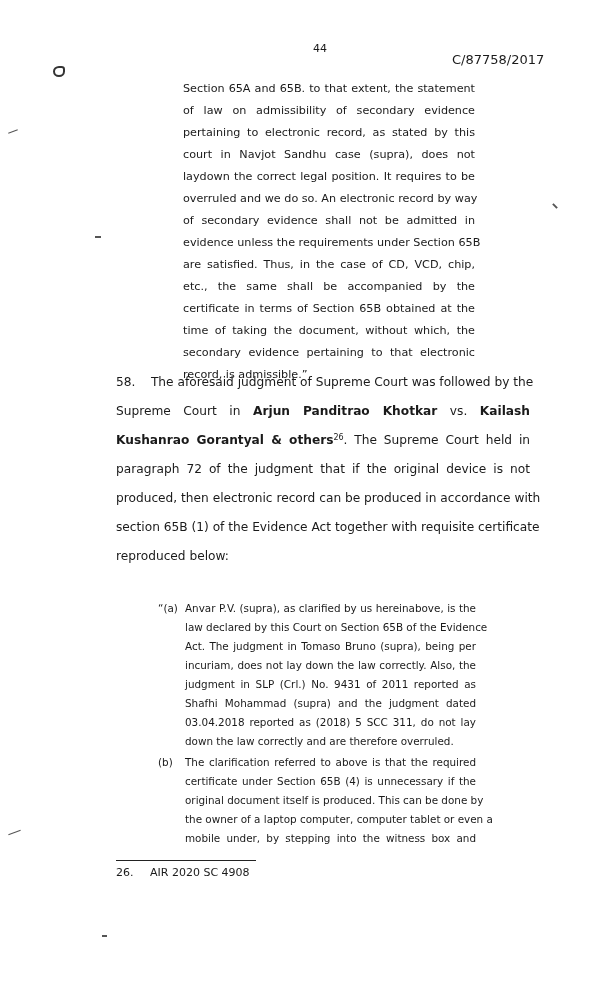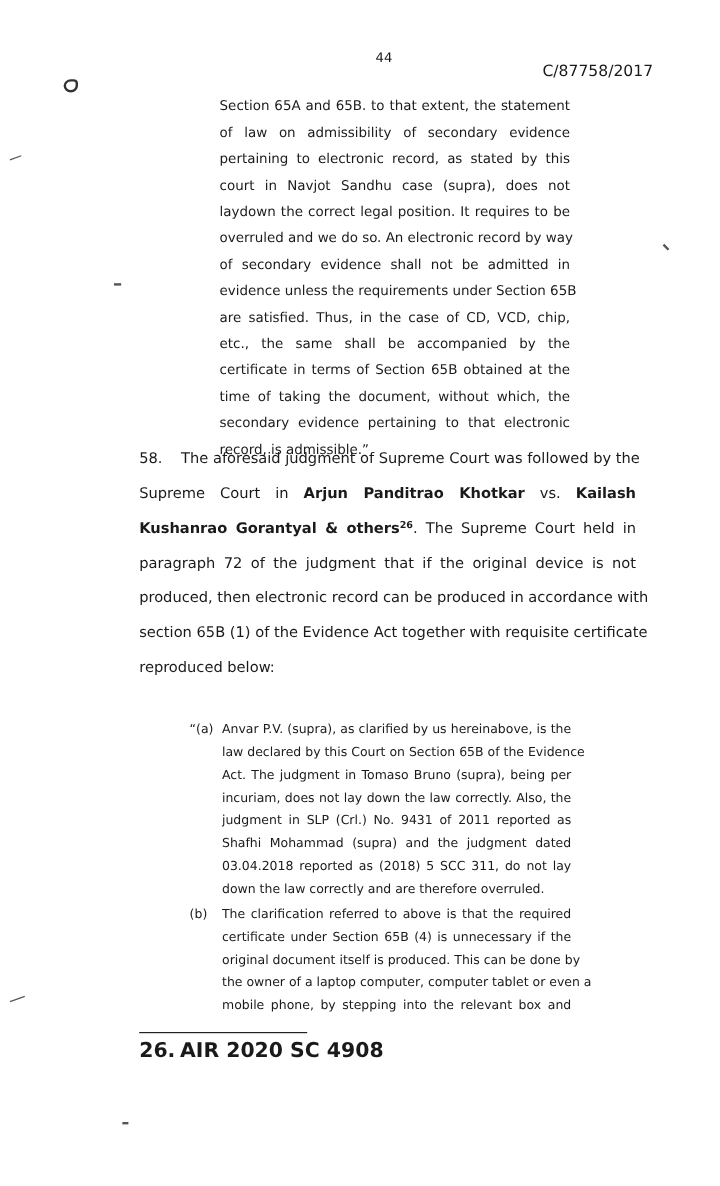--- a/index.html
+++ b/index.html
@@ -15,7 +15,7 @@
   .para .ln { display:block; text-align:justify; text-align-last:justify; height:29px; white-space:nowrap; }
   .para .ln.last { text-align-last:left; }
   .para b { font-weight:bold; }
-  .para sup { font-size:8px; font-weight:bold; vertical-align:top; position:relative; top:-3px; }
+  .para sup { font-size:8px; font-weight:normal; vertical-align:top; position:relative; top:-3px; }
   .sub { left:158px; width:318px; font-size:10.4px; line-height:19px; }
   .sub .lbl { position:absolute; left:0; top:0; }
   .sub .body { position:absolute; left:27px; width:291px; }

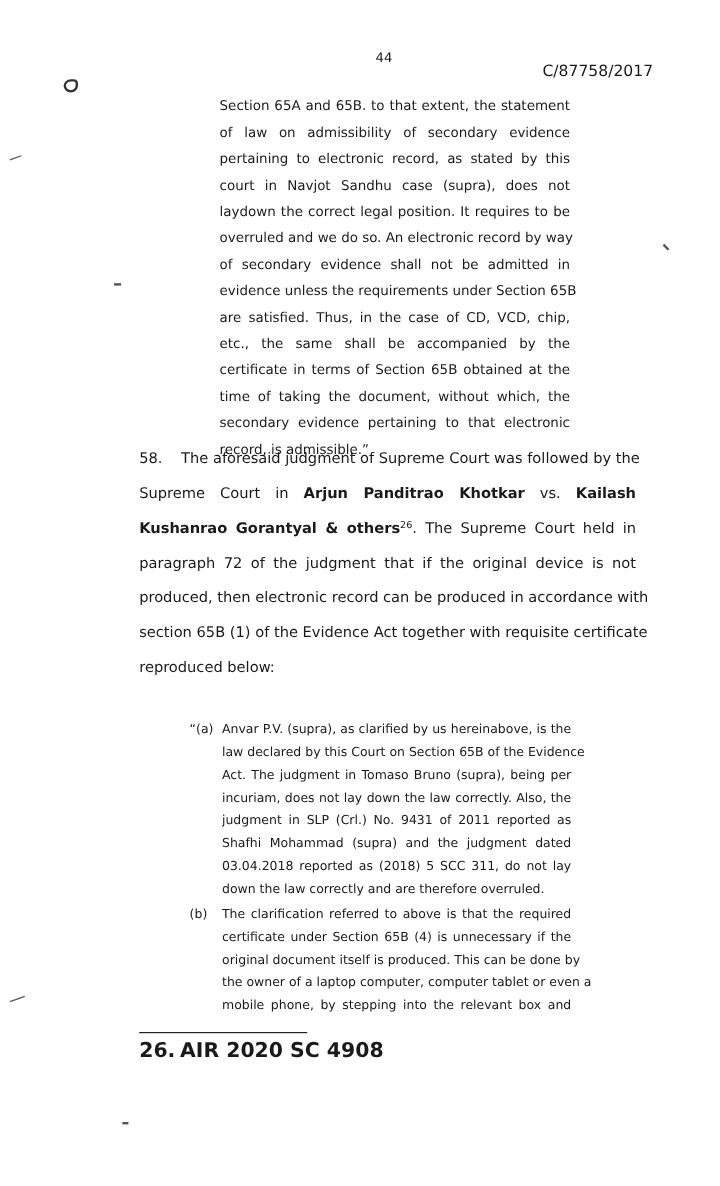--- a/index.html
+++ b/index.html
@@ -89,7 +89,7 @@
     <span class="ln">certificate under Section 65B (4) is unnecessary if the</span>
     <span class="ln">original document itself is produced. This can be done by</span>
     <span class="ln">the owner of a laptop computer, computer tablet or even a</span>
-    <span class="ln">mobile phone, by stepping into the relevant box and</span>
+    <span class="ln">mobile under, by stepping into the witness box and</span>
   </div>
 </div>
 

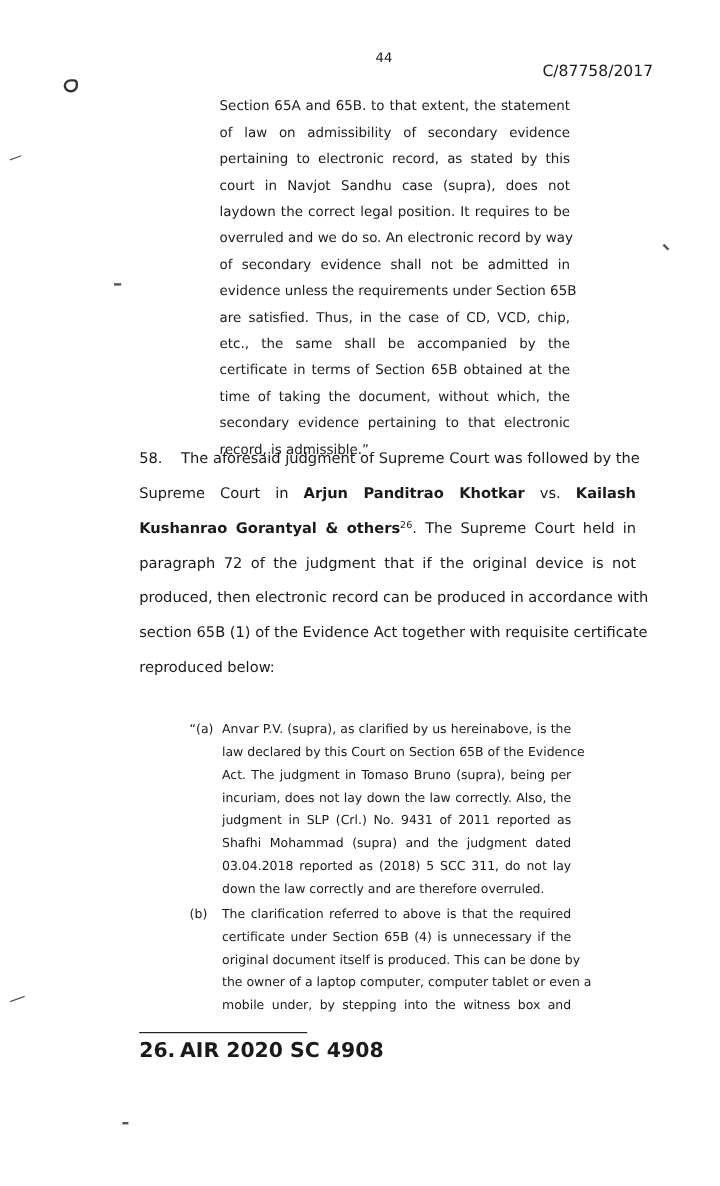--- a/index.html
+++ b/index.html
@@ -24,7 +24,7 @@
   .sub-a { top:599px; height:160px; }
   .sub-b { top:753px; height:110px; }
   .fn-rule { left:116px; top:860px; width:140px; height:1px; background:#222; }
-  .footnote { left:116px; top:866px; font-size:17px; font-weight:bold; }
+  .footnote { left:116px; top:866px; font-size:11px; font-weight:normal; }
   .footnote .fn-num { display:inline-block; width:34px; }
   .mark { position:absolute; background:#555; }
 </style>

